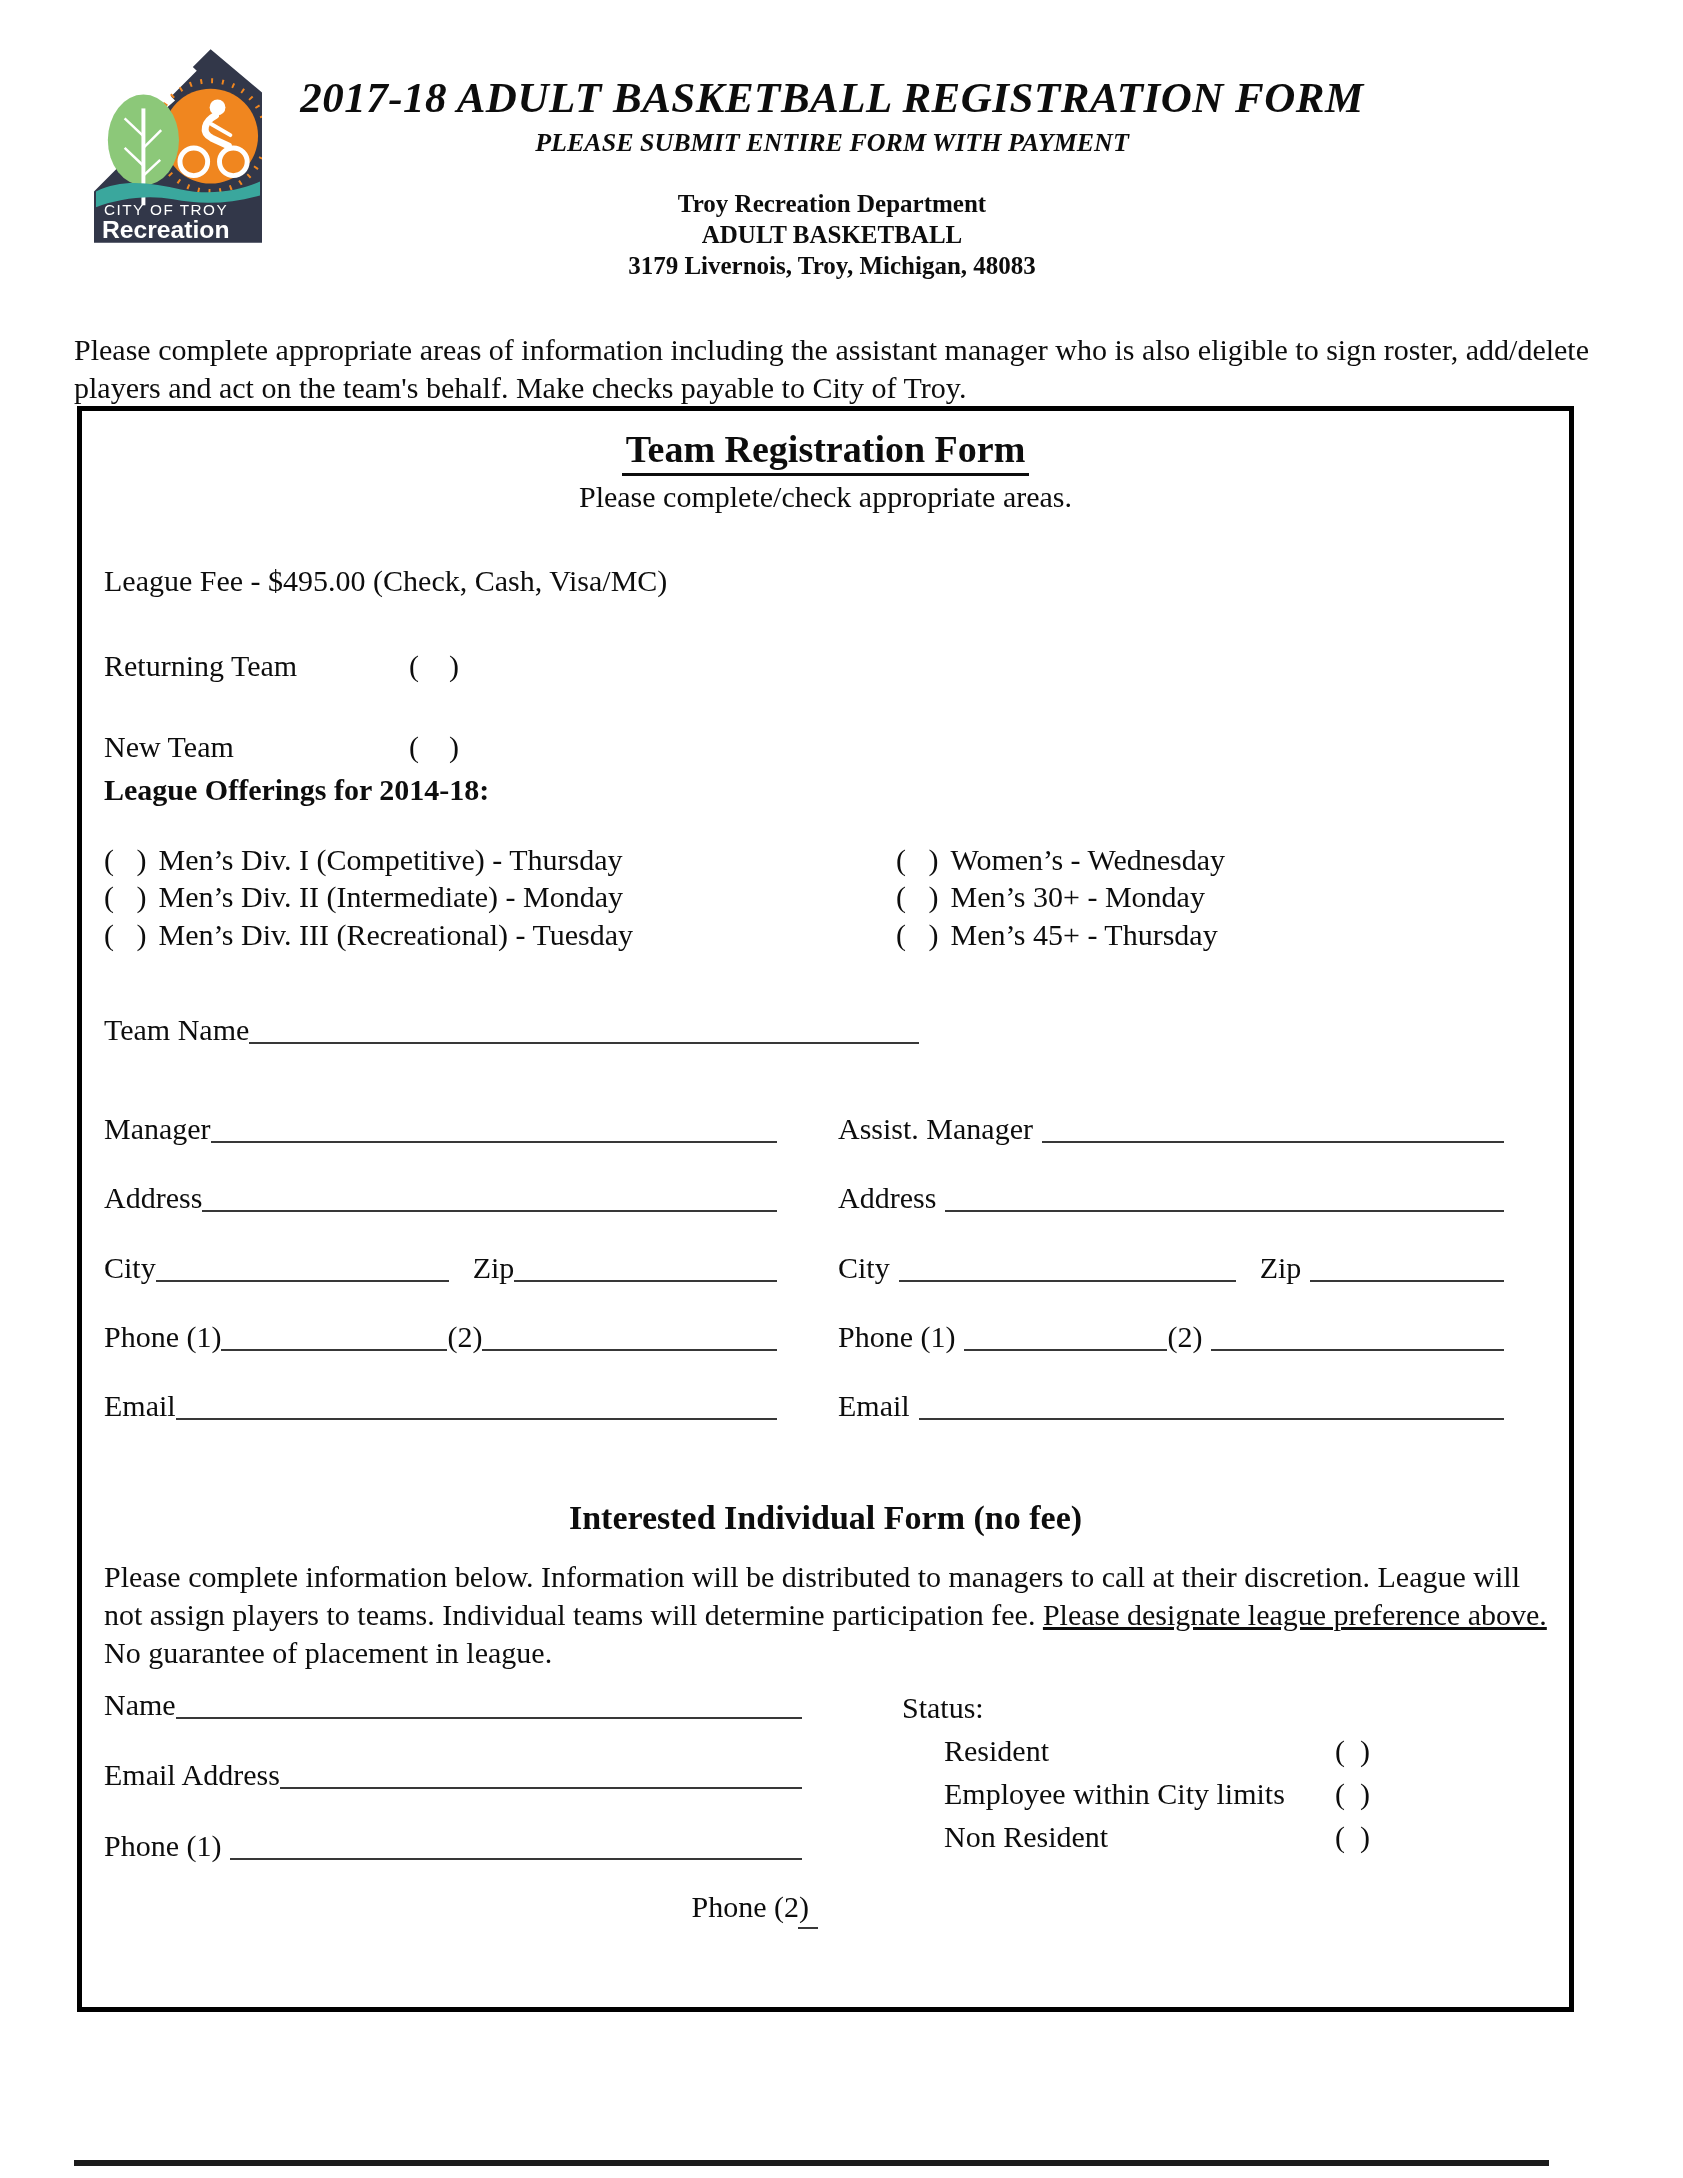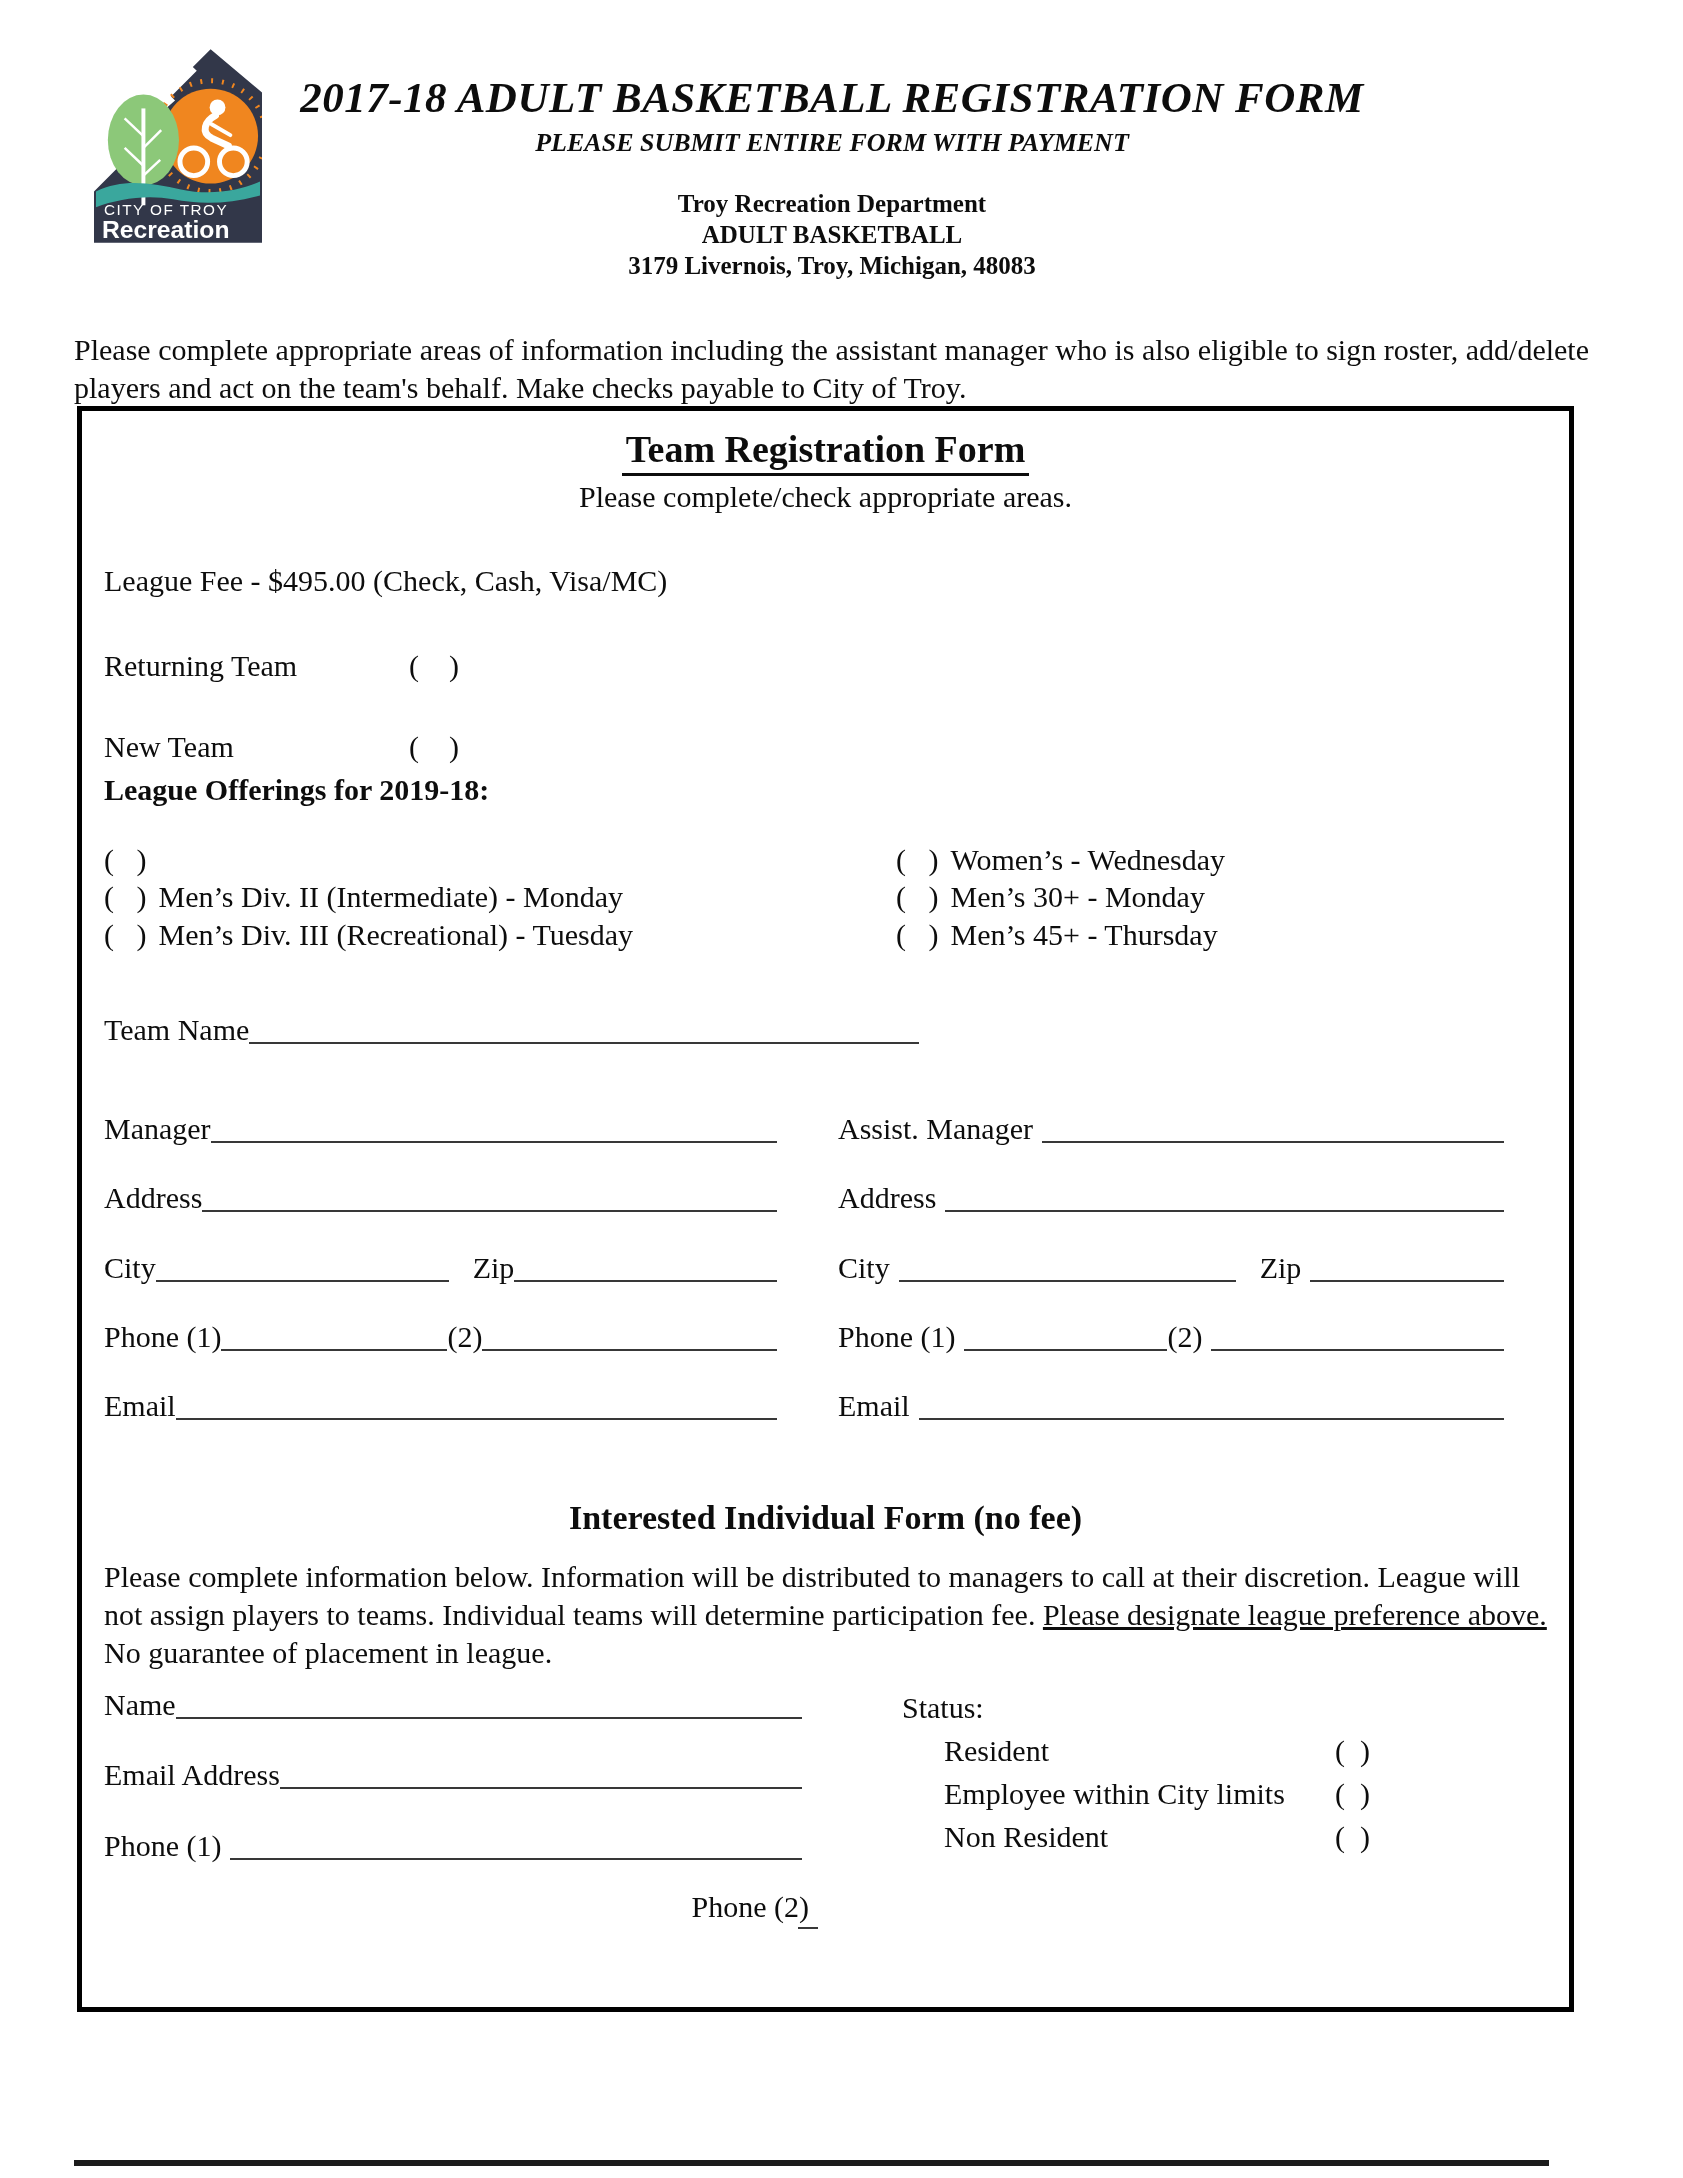--- a/index.html
+++ b/index.html
@@ -119,7 +119,7 @@
     </div>
 
 
-    <div class="txt bold" style="left:22px; top:362px;">League Offerings for 2019-18:</div>
+    <div class="txt bold" style="left:22px; top:362px;">League Offerings for 2014-18:</div>
 
     <div class="offer-row" style="left:22px; top:432px;">
       <span class="paren">(&nbsp;&nbsp;&nbsp;)</span>

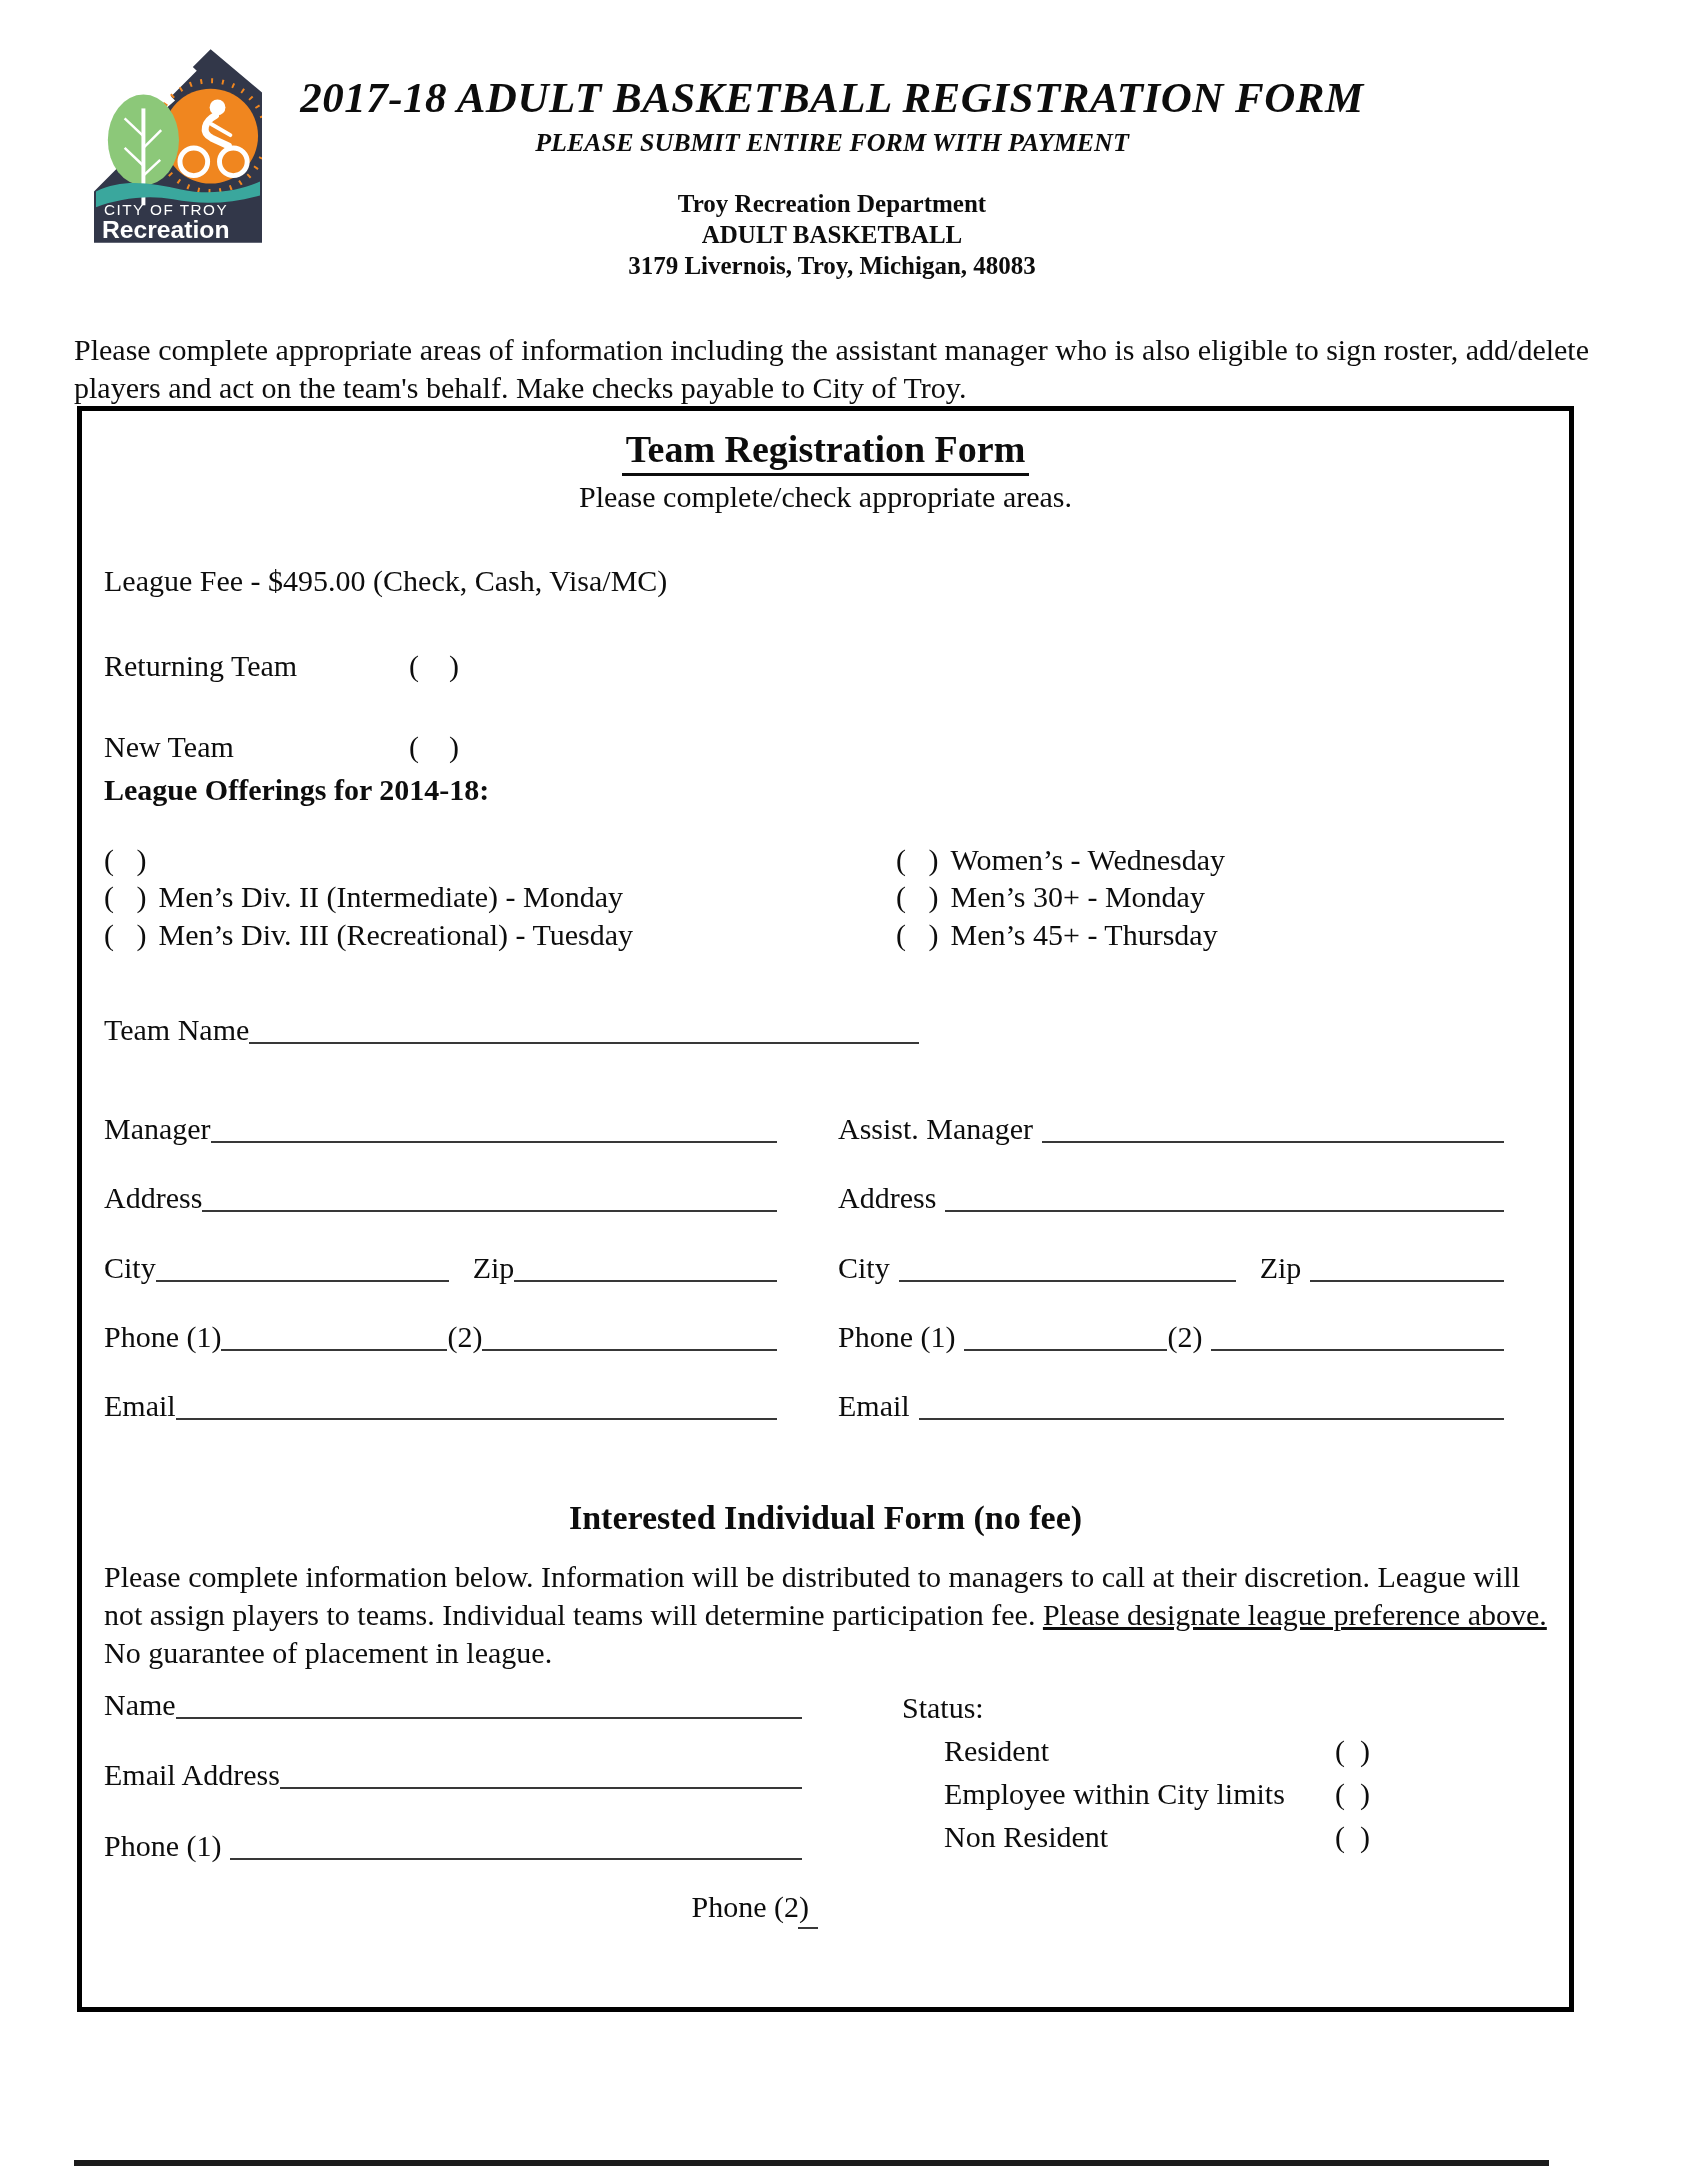--- a/index.html
+++ b/index.html
@@ -123,6 +123,7 @@
 
     <div class="offer-row" style="left:22px; top:432px;">
       <span class="paren">(&nbsp;&nbsp;&nbsp;)</span>
+      <span>Men’s Div. I (Competitive) - Thursday</span>
     </div>
     <div class="offer-row" style="left:22px; top:469px;">
       <span class="paren">(&nbsp;&nbsp;&nbsp;)</span>

